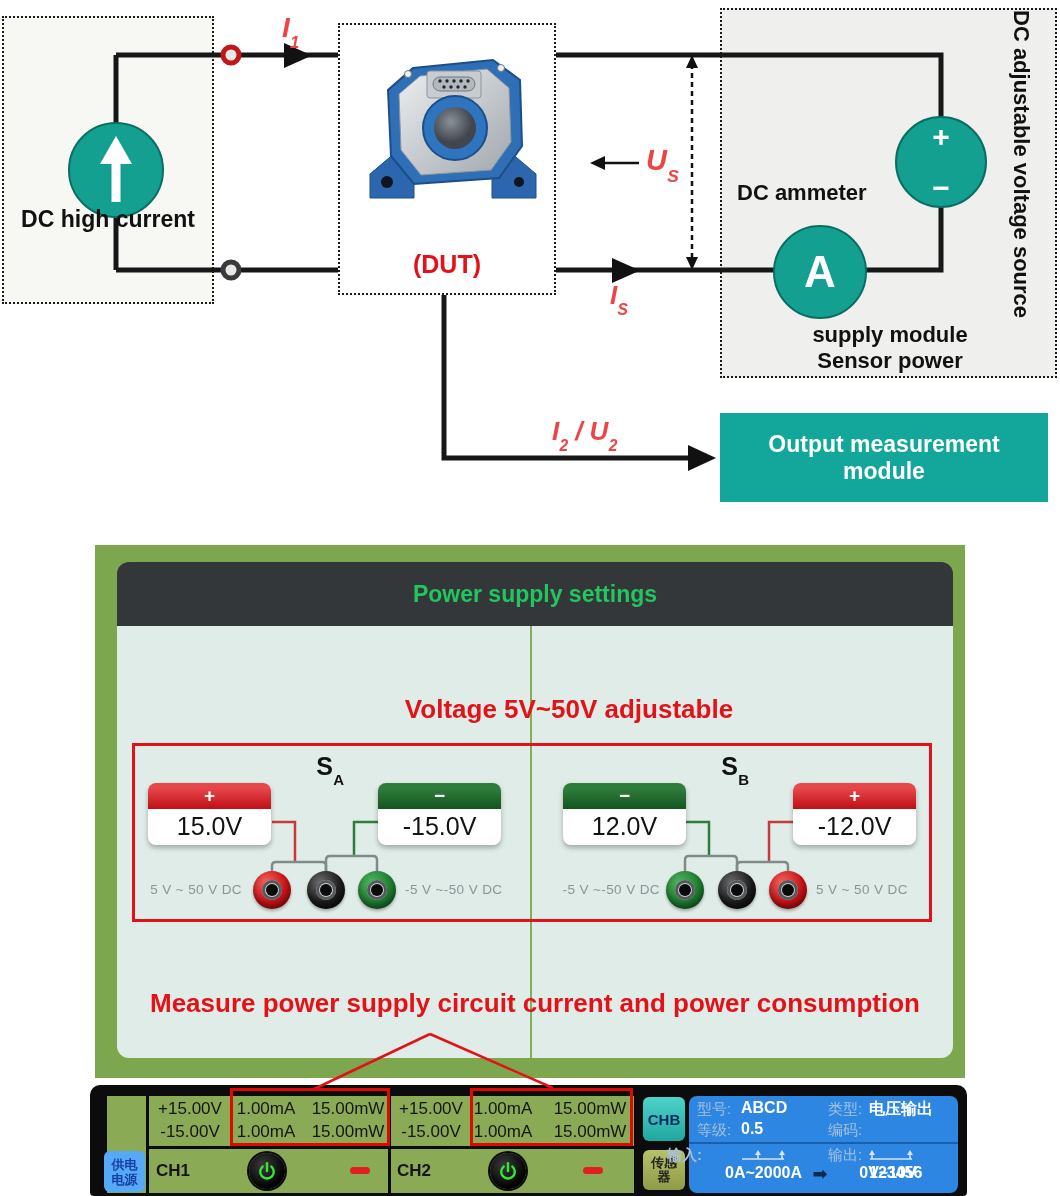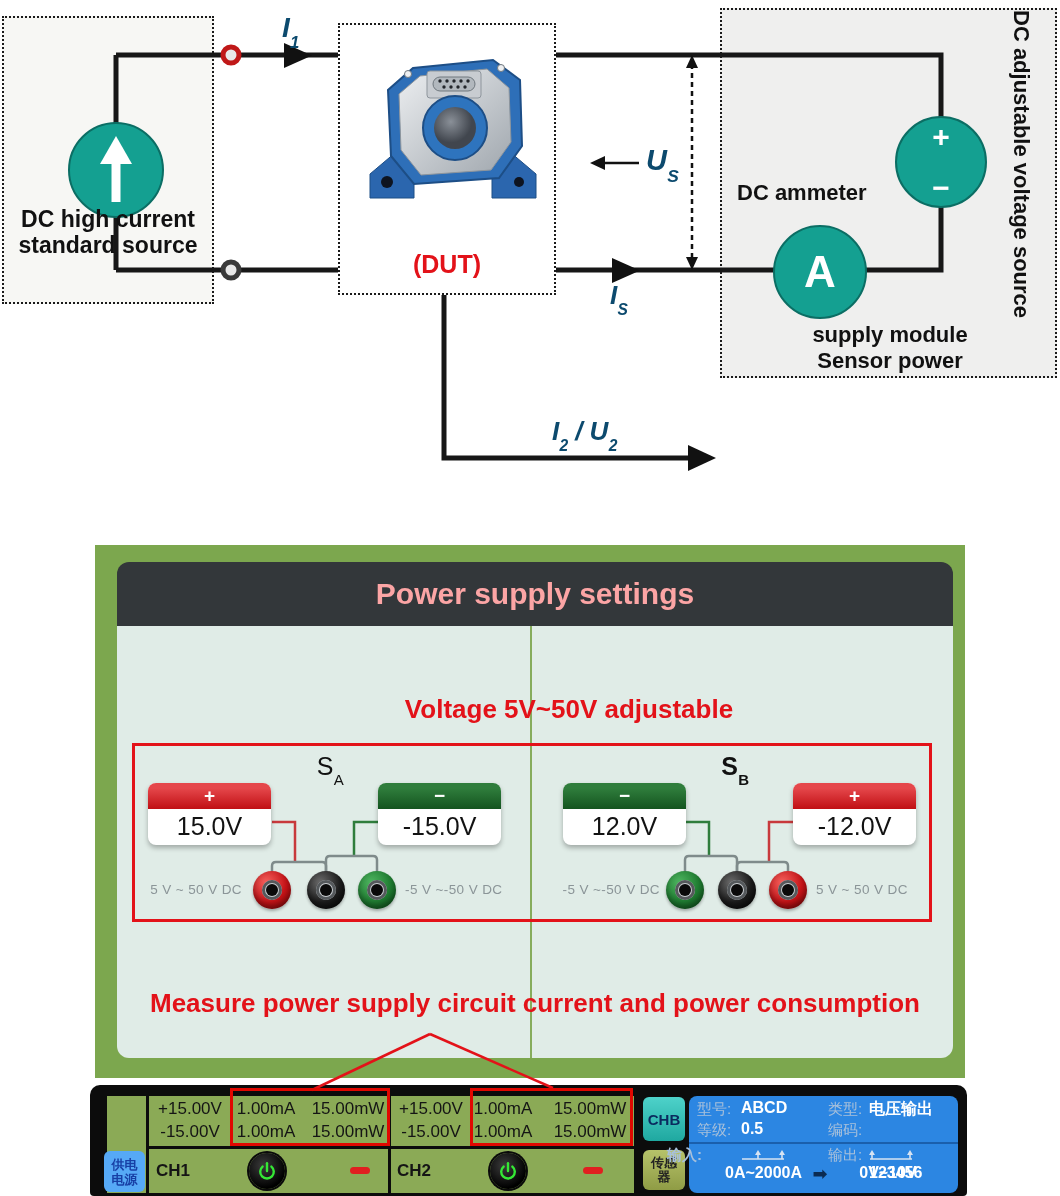--- a/index.html
+++ b/index.html
@@ -14,7 +14,7 @@
   .tealc{position:absolute;border-radius:50%;background:#14A091;border:2px solid #0b6e64;
          color:#fff;display:flex;align-items:center;justify-content:center;box-sizing:border-box;}
   
-  .math{font-style:italic;font-weight:800;color:#0c4a6e;text-align:center;}
+  .math{font-style:italic;font-weight:800;color:#ef4444;text-align:center;}
   
   .card{position:absolute;width:123px;height:62px;border-radius:8px;background:#fff;
         box-shadow:0 3px 5px rgba(0,0,0,.28);overflow:hidden;}

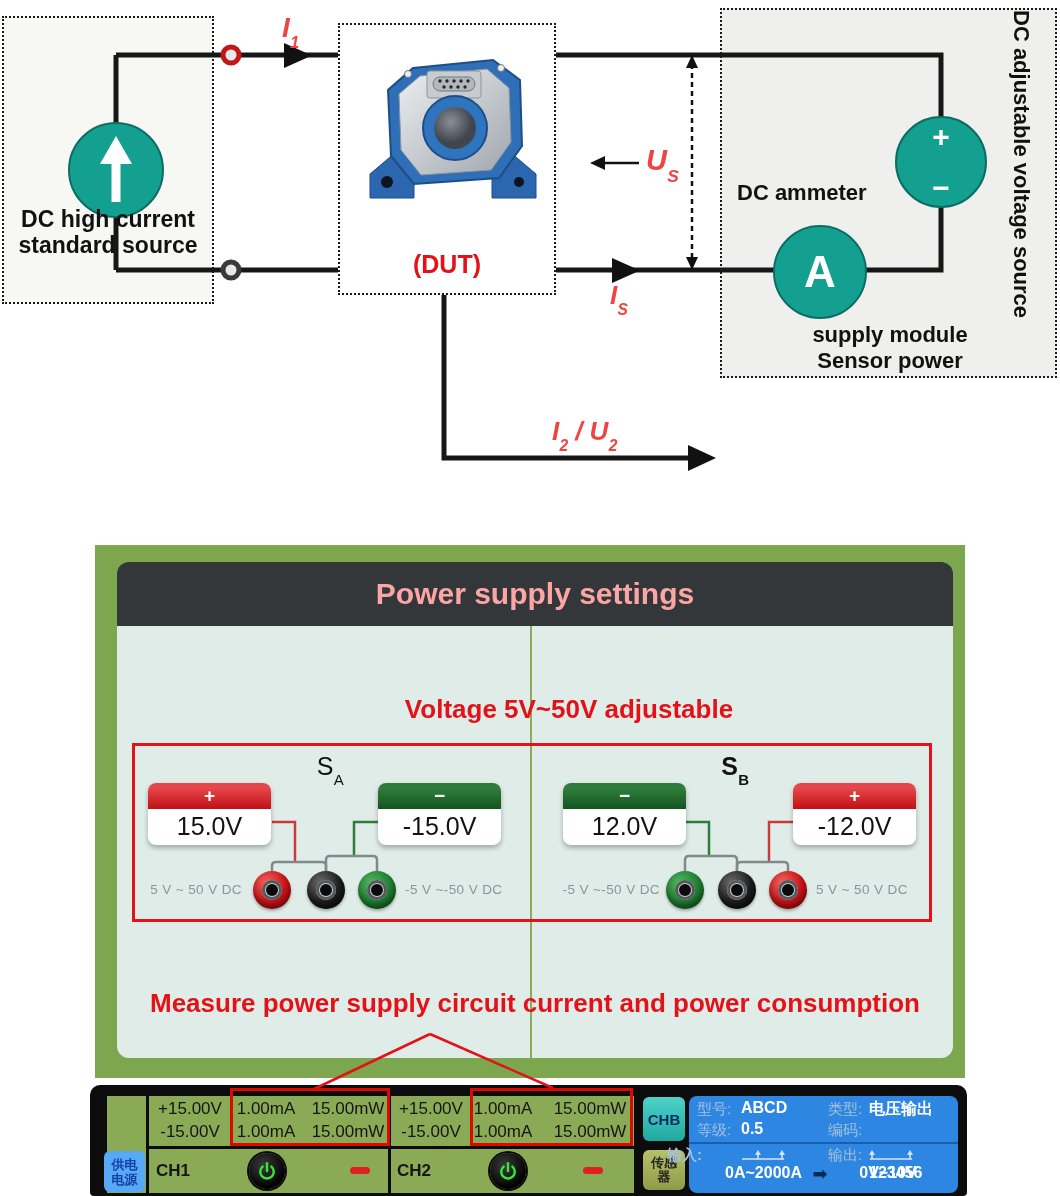--- a/index.html
+++ b/index.html
@@ -103,7 +103,6 @@
   </div>
   <div class="t z7" style="left:6px;top:206px;width:204px;text-align:center;font-size:23px;font-weight:700;color:#111;line-height:26px;">
     <div>DC high current</div>
-    <div>standard source</div>
   </div>
 
   <svg class="abs z6" style="left:368px;top:48px;" width="170" height="160" viewBox="0 0 170 160">

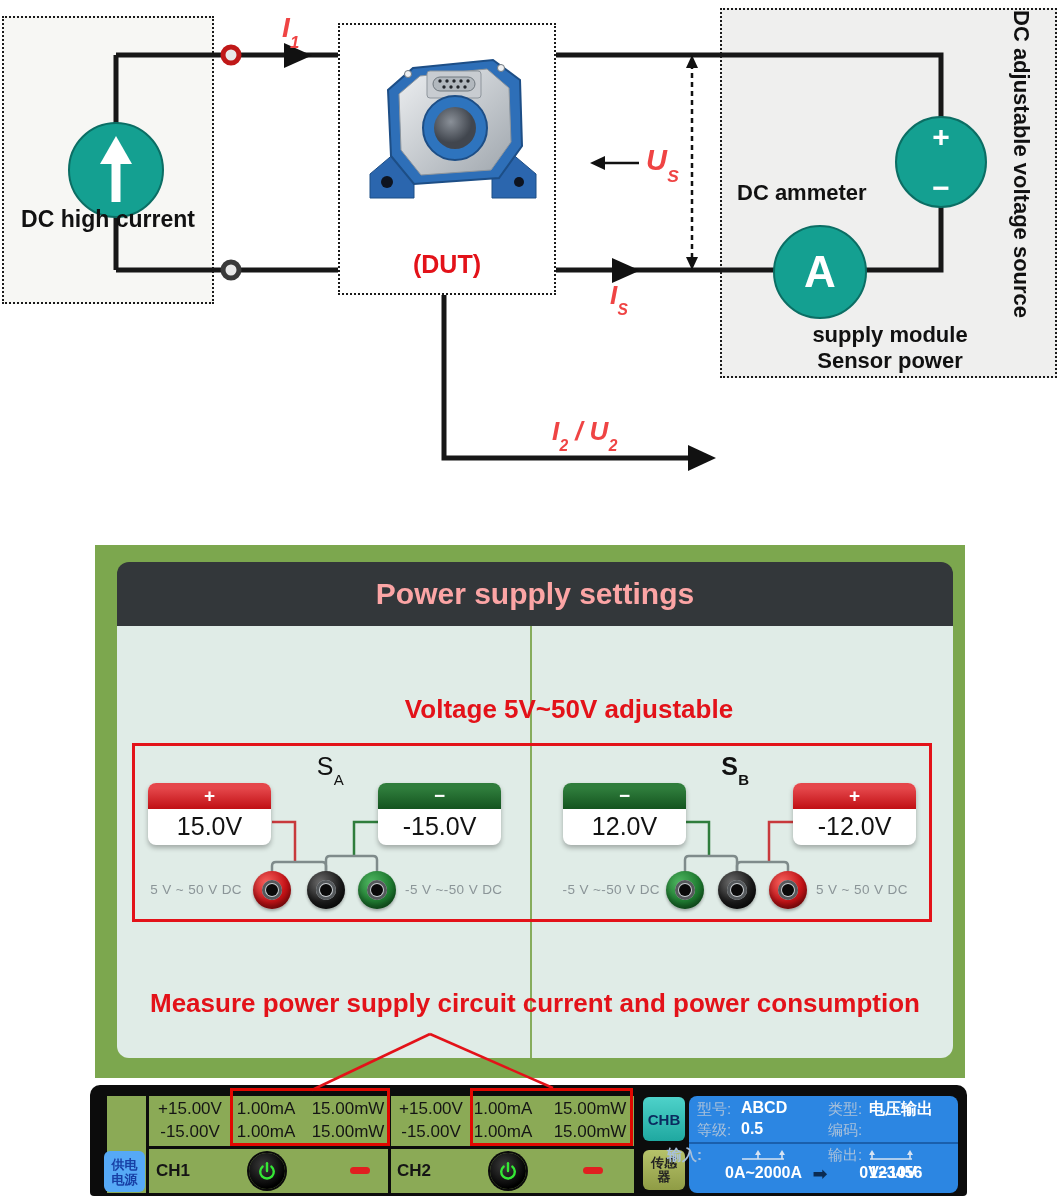--- a/index.html
+++ b/index.html
@@ -163,6 +163,10 @@
   <div class="t math z7" style="left:552px;top:416px;font-size:26px;">
     <span>I</span><sub class="s">2</sub><span> / </span><span>U</span><sub class="s">2</sub></div>
 
+  <div class="abs" style="left:720px;top:413px;width:328px;height:89px;background:#13A79B;display:flex;flex-direction:column;align-items:center;justify-content:center;color:#fff;font-weight:700;font-size:23px;line-height:27px;z-index:6;">
+    <div>Output measurement</div>
+    <div>module</div>
+  </div>
 
   <div class="abs" style="left:95px;top:545px;width:870px;height:533px;background:#7CA74E;"></div>
   <div class="abs" style="left:117px;top:562px;width:836px;height:64px;background:#33373A;border-radius:12px 12px 0 0;display:flex;align-items:center;justify-content:center;z-index:2;">

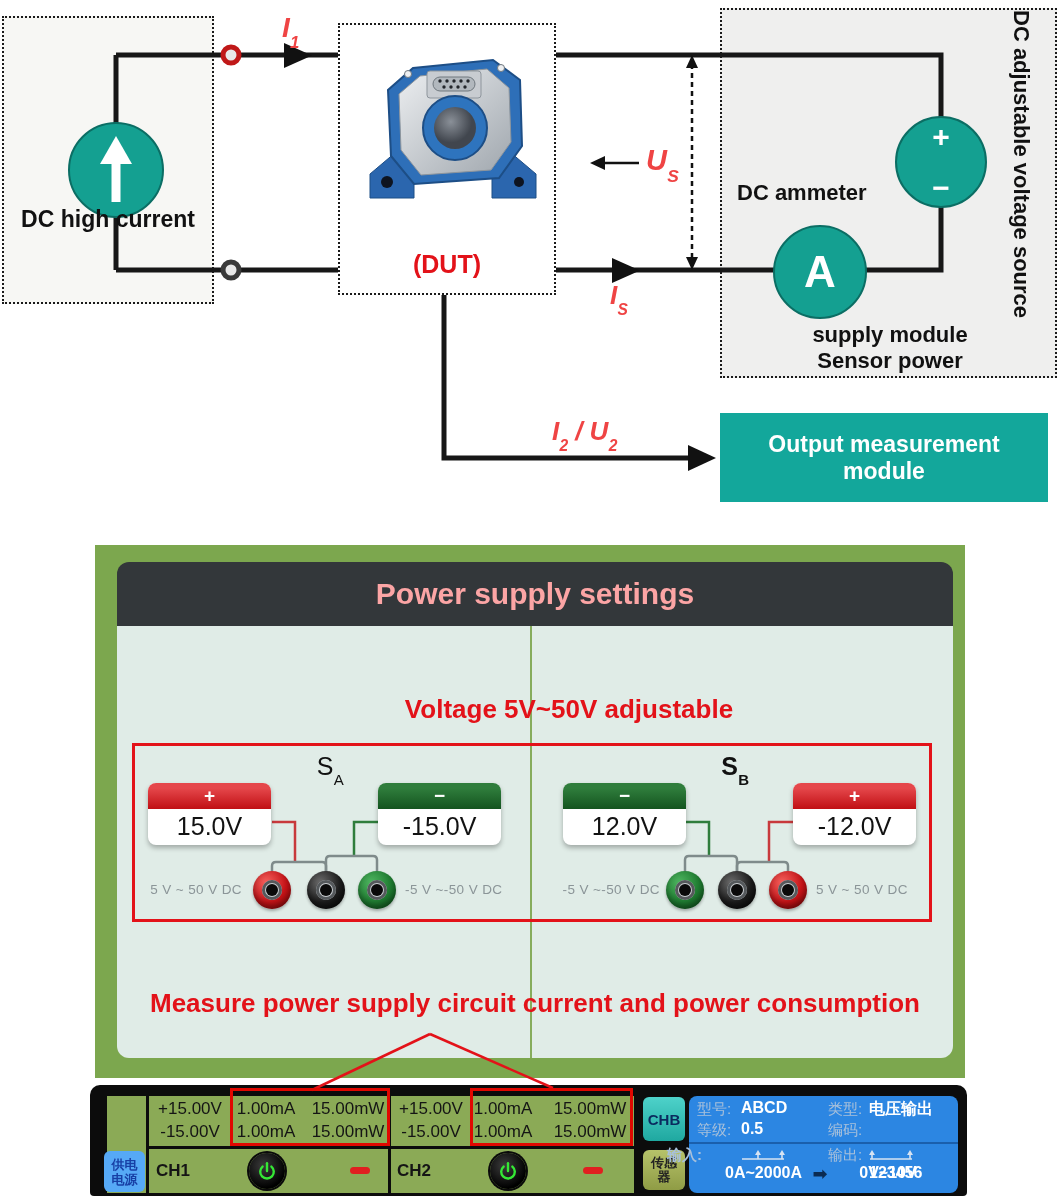--- a/index.html
+++ b/index.html
@@ -170,7 +170,7 @@
 
   <div class="abs" style="left:95px;top:545px;width:870px;height:533px;background:#7CA74E;"></div>
   <div class="abs" style="left:117px;top:562px;width:836px;height:64px;background:#33373A;border-radius:12px 12px 0 0;display:flex;align-items:center;justify-content:center;z-index:2;">
-    <span style="color:#fca5a5;font-size:30px;font-weight:600;">Power supply settings</span>
+    <span style="color:#22c55e;font-size:23px;font-weight:600;">Power supply settings</span>
   </div>
   <div class="abs" style="left:117px;top:626px;width:836px;height:432px;background:#E0ECE7;border-radius:0 0 12px 12px;z-index:1;"></div>
   <div class="abs" style="left:530px;top:626px;width:2px;height:432px;background:#86AC5C;z-index:2;"></div>

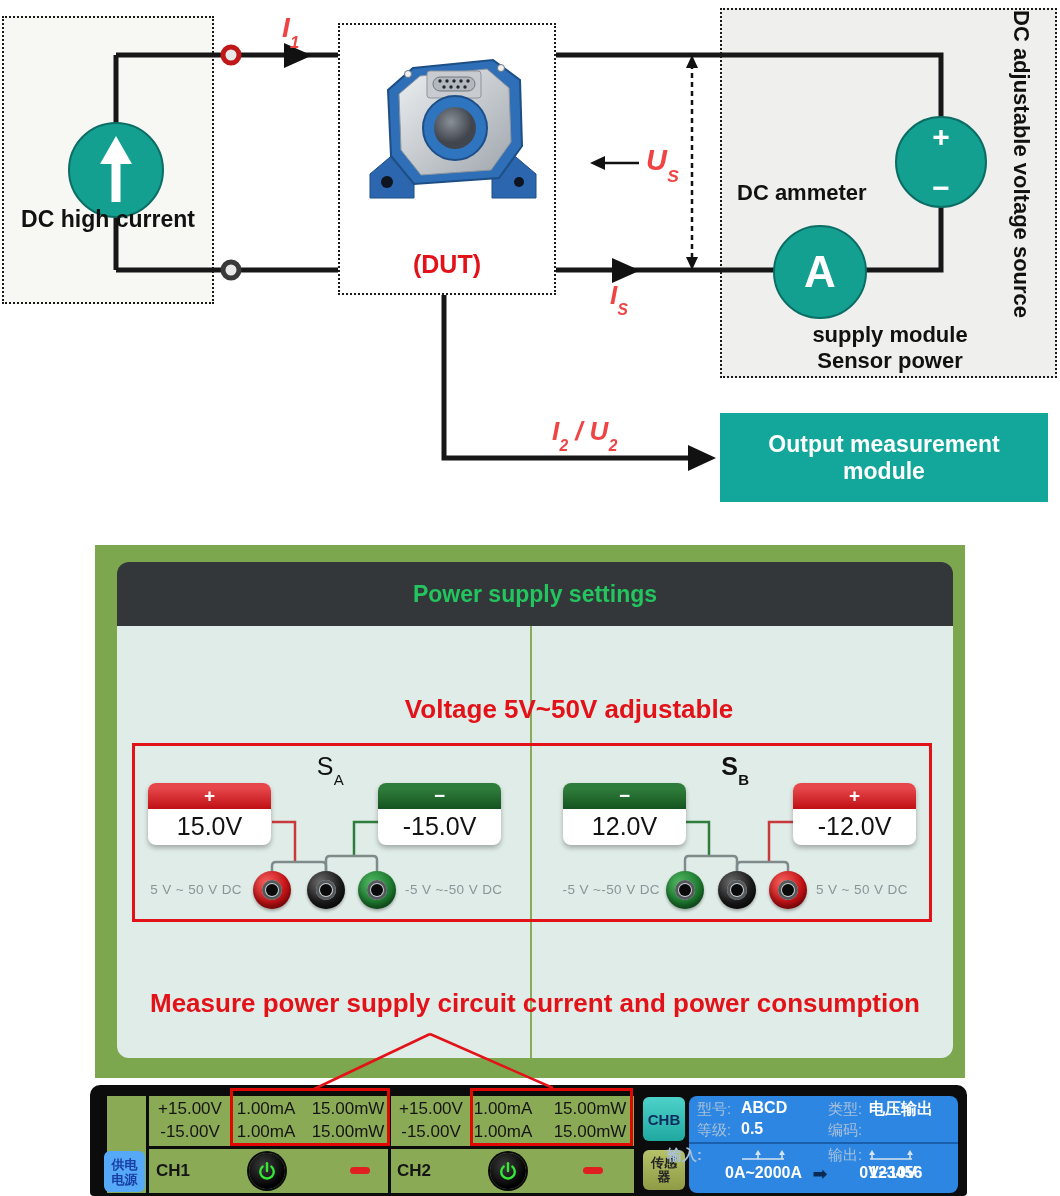--- a/index.html
+++ b/index.html
@@ -179,7 +179,7 @@
 
   <div class="redframe" style="left:132px;top:743px;width:800px;height:179px;border-color:#E31219;"></div>
 
-  <div class="t z6" style="left:300px;top:752px;width:60px;text-align:center;font-size:25px;font-weight:400;color:#111;">
+  <div class="t z6" style="left:300px;top:752px;width:60px;text-align:center;font-size:25px;font-weight:700;color:#111;">
     <span>S</span><sub class="s">A</sub></div>
   <div class="card z6" style="left:148px;top:783px;">
     <div class="hdr red">+</div>

